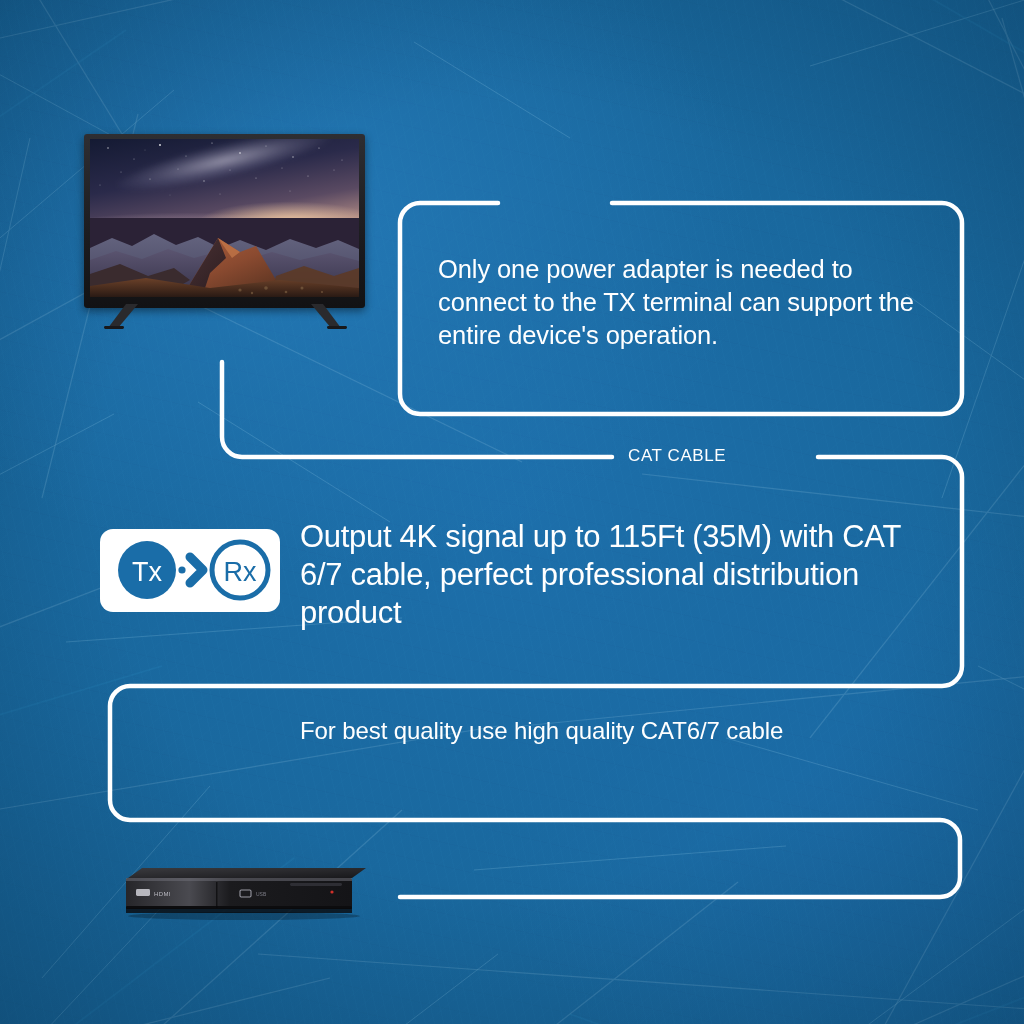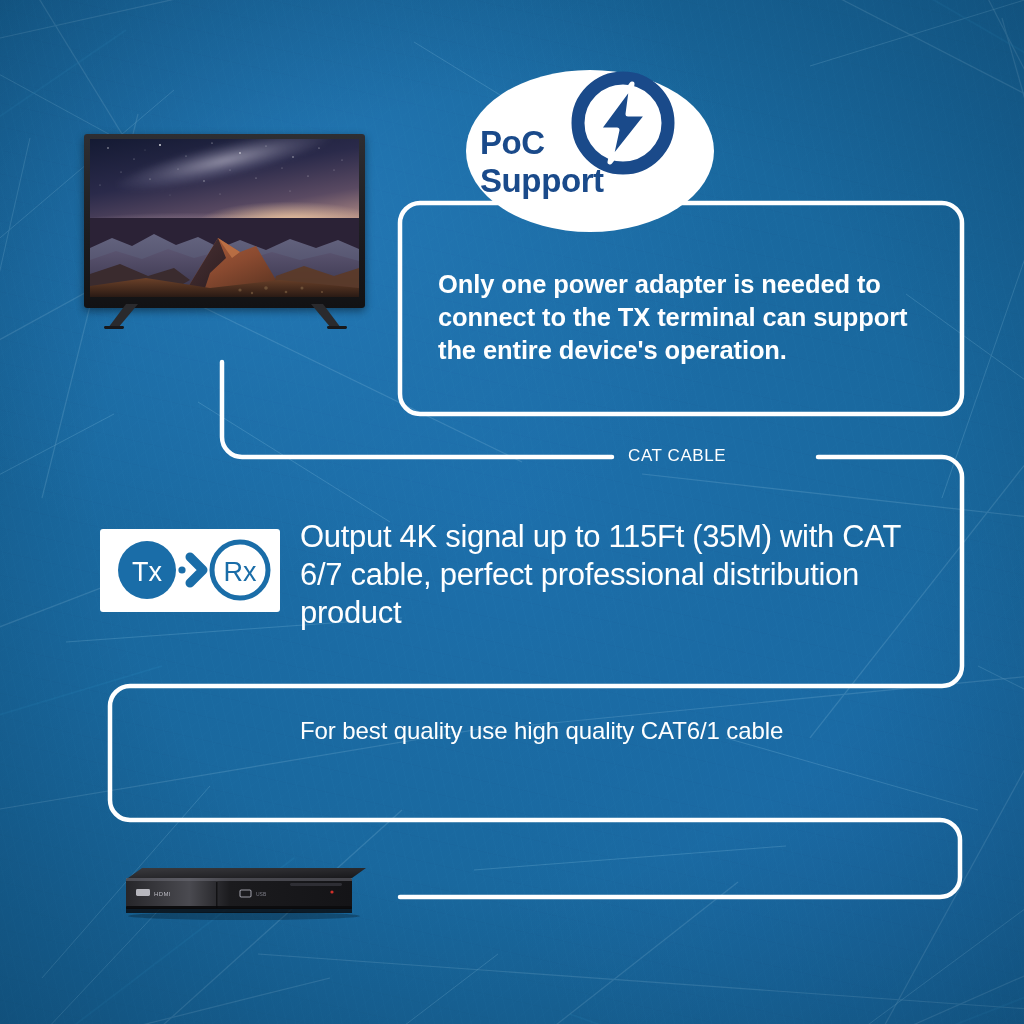--- a/index.html
+++ b/index.html
@@ -356,19 +356,6 @@
     </svg>
   </div>
 
-  <div id="poc-badge">
-    <div class="ellipse"></div>
-    <div class="poc-text">
-      <div>PoC</div>
-      <div>Support</div>
-    </div>
-    <div class="bolt-wrap">
-      <svg viewBox="0 0 122 122" width="122" height="122">
-        <circle cx="61" cy="61" r="45" fill="none" stroke="#1a4a8a" stroke-width="13"></circle>
-        <path d="M70 22 L36 68 L55 68 L48 100 L86 52 L66 52 Z" fill="#1a4a8a" stroke="#ffffff" stroke-width="5" stroke-linejoin="round"></path>
-      </svg>
-    </div>
-  </div>
 
   <div class="txt" id="poc-body">Only one power adapter is needed to connect to the TX terminal can support the entire device's operation.</div>
 

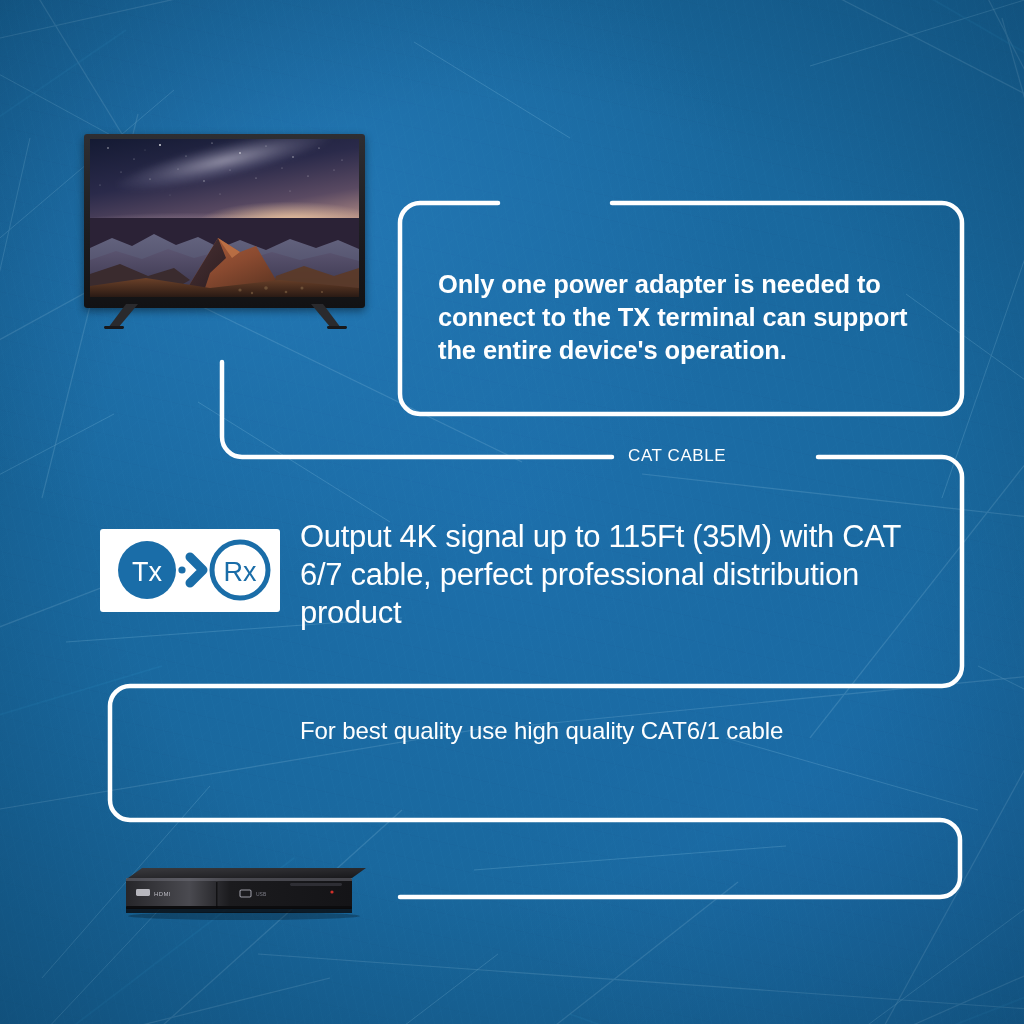--- a/index.html
+++ b/index.html
@@ -60,10 +60,10 @@
 
   #poc-body {
     left: 438px;
-    top: 268px;
+    top: 253px;
     width: 508px;
     font-size: 25.5px;
-    font-weight: bold;
+    font-weight: normal;
     line-height: 33px;
     letter-spacing: -.1px;
   }

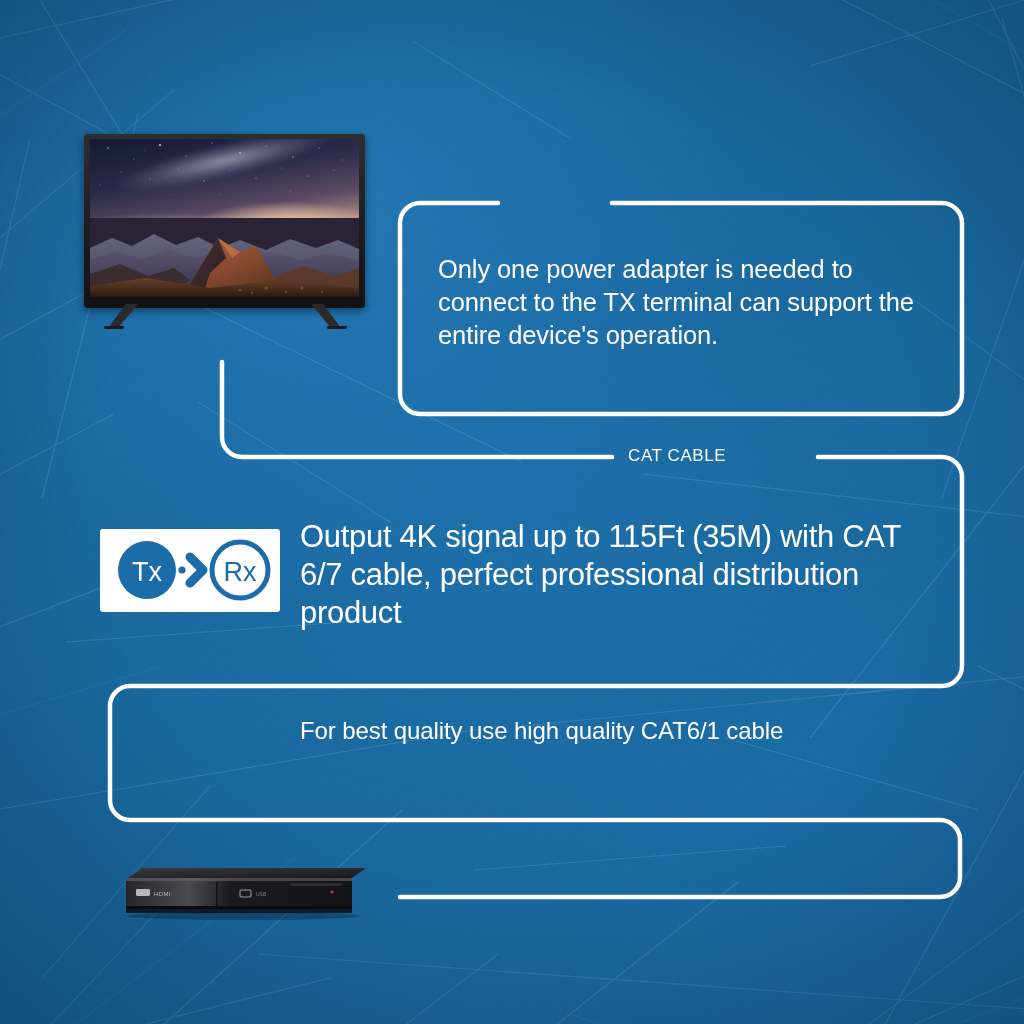--- a/index.html
+++ b/index.html
@@ -138,7 +138,7 @@
     width: 180px;
     height: 83px;
     background: #ffffff;
-    border-radius: 3px;
+    border-radius: 13px;
   }
   #txrx-badge svg { display: block; }
 

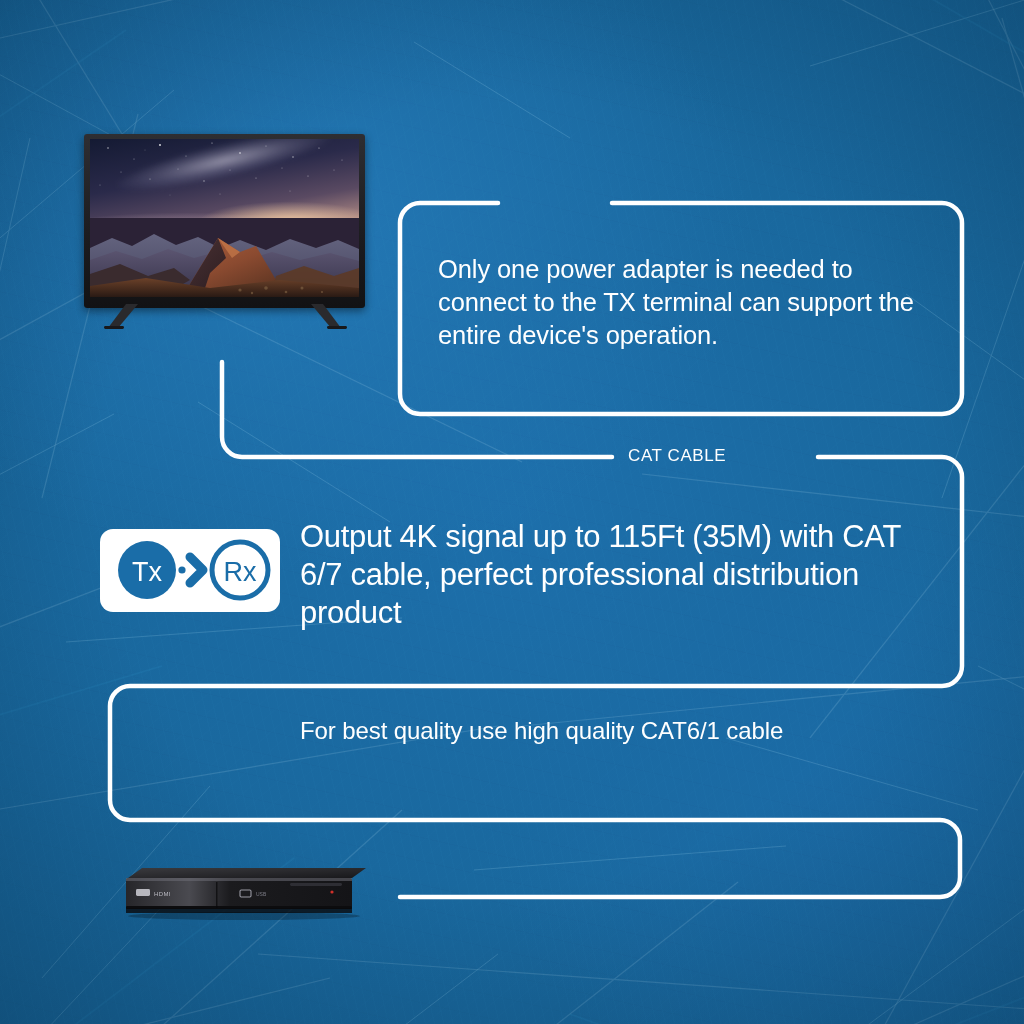--- a/index.html
+++ b/index.html
@@ -374,7 +374,7 @@
 
   <div class="txt" id="headline">Output 4K signal up to 115Ft (35M) with CAT 6/7 cable, perfect professional distribution product</div>
 
-  <div class="txt" id="footnote">For best quality use high quality CAT6/1 cable</div>
+  <div class="txt" id="footnote">For best quality use high quality CAT6/7 cable</div>
 
   <svg id="player" style="position:absolute;left:120px;top:866px;width:250px;height:56px" viewBox="0 0 250 56">
     <defs>

